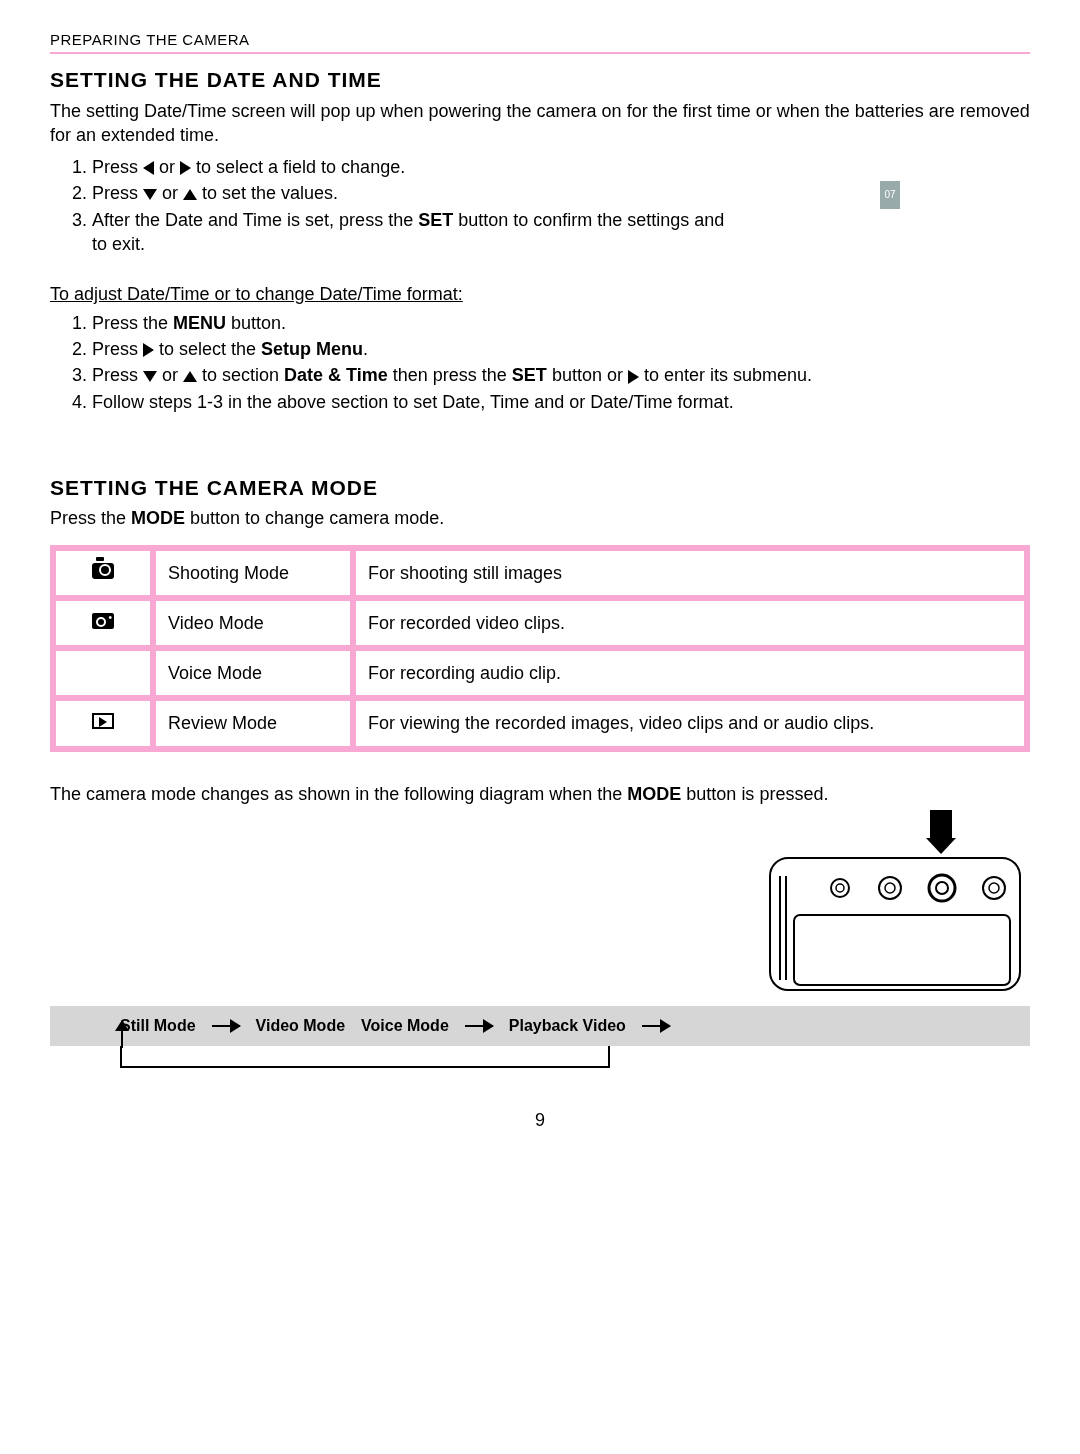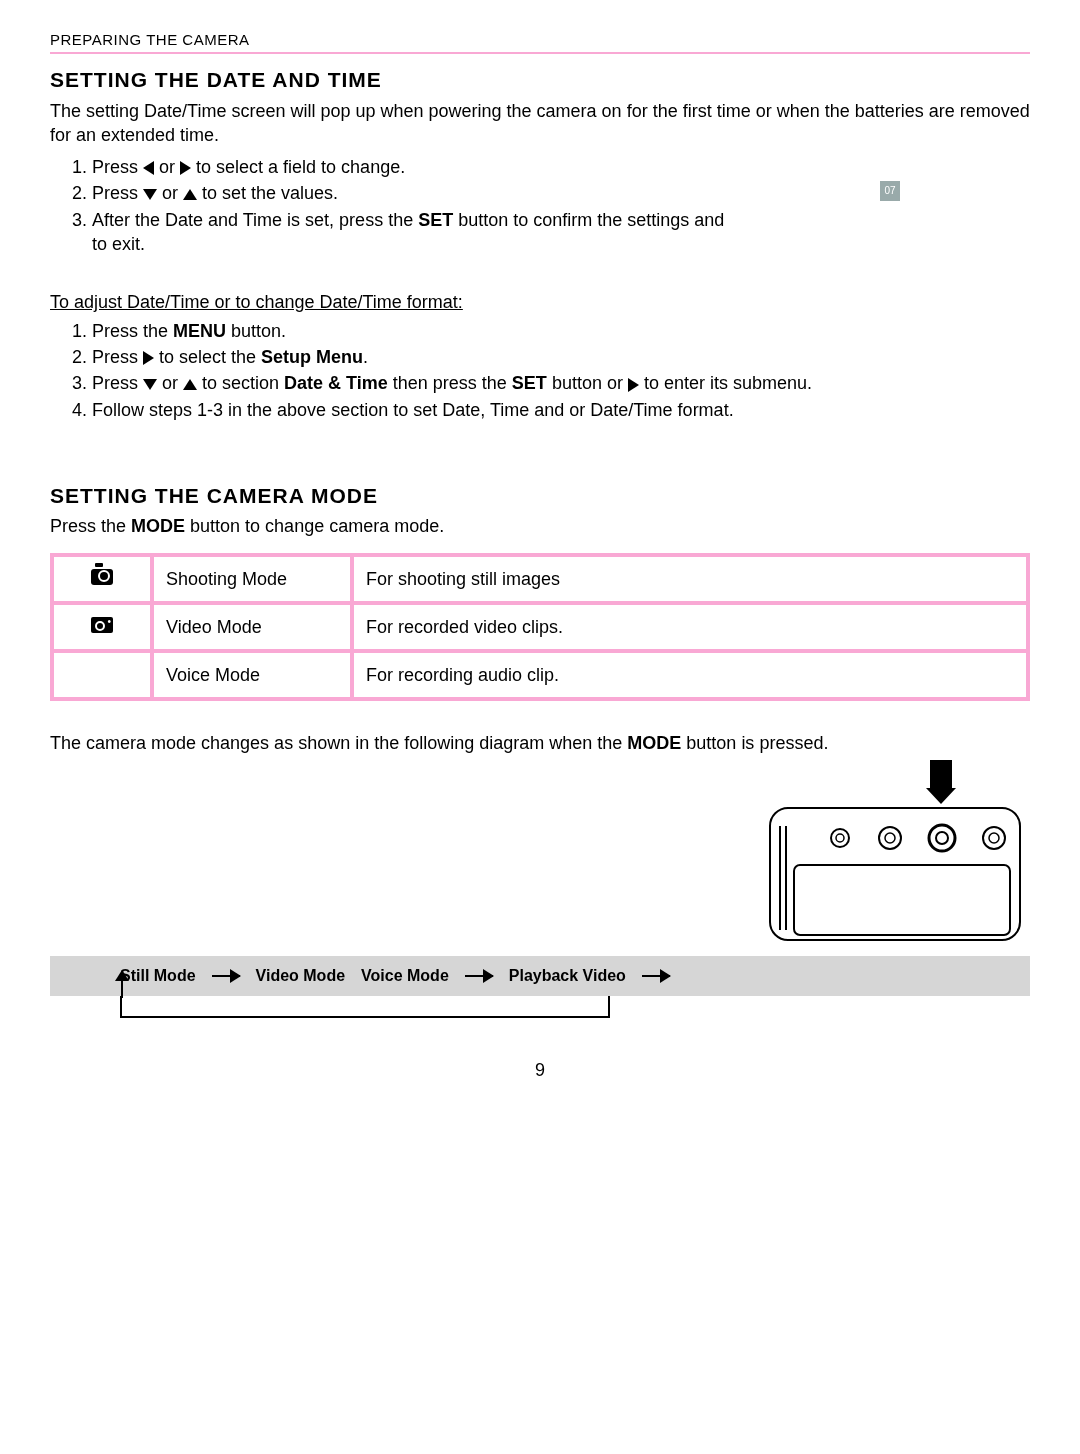--- a/index.html
+++ b/index.html
@@ -35,7 +35,7 @@
   .left-col { flex: 1; padding-right: 20px; }
   .right-col { width: 280px; padding-top: 30px; display:flex; justify-content:center; }
   .placeholder-fig {
-    width: 20px; height: 20px;
+    width: 20px; height: 28px;
     background: #9aa; font-size:10px; color:#fff;
     display:flex; align-items:center; justify-content:center;
   }

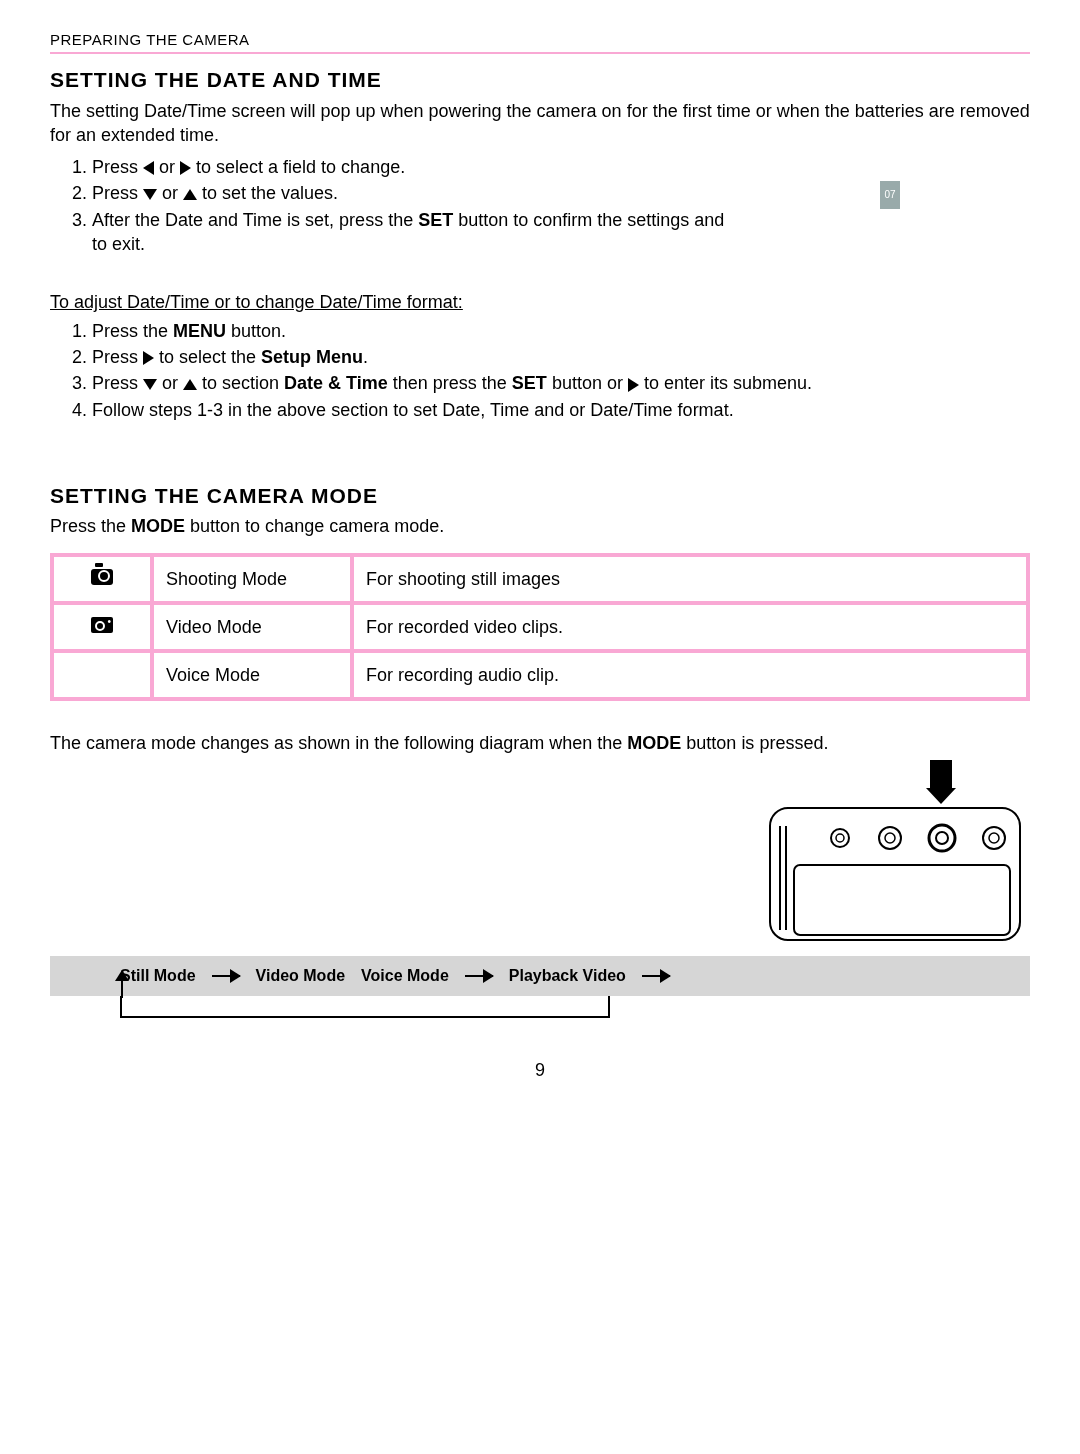--- a/index.html
+++ b/index.html
@@ -147,7 +147,7 @@
   </div>
 </div>
 
-<p style="margin-top:24px;">
+<p style="margin-top:16px;">
   <span class="underline">To adjust Date/Time or to change Date/Time format:</span>
 </p>
 

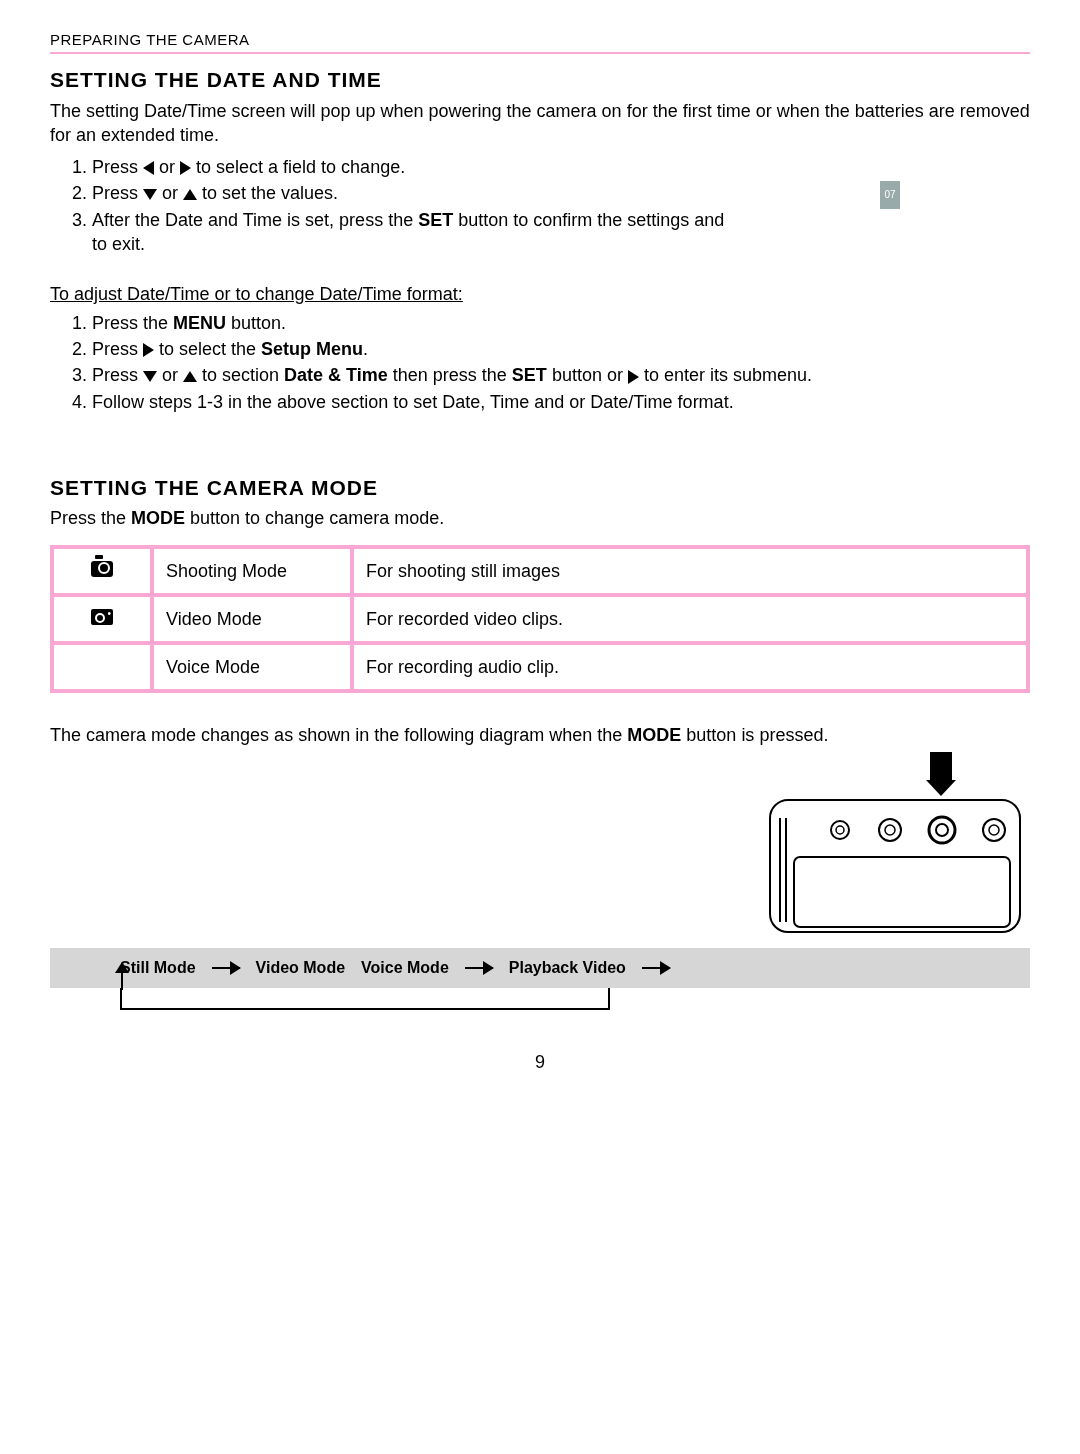--- a/index.html
+++ b/index.html
@@ -65,7 +65,7 @@
     margin: 14px 0 30px 0;
   }
   .mode-table td {
-    border:4px solid #f9a8d4;
+    border:6px solid #f9a8d4;
     padding: 10px 12px;
     vertical-align: middle;
   }

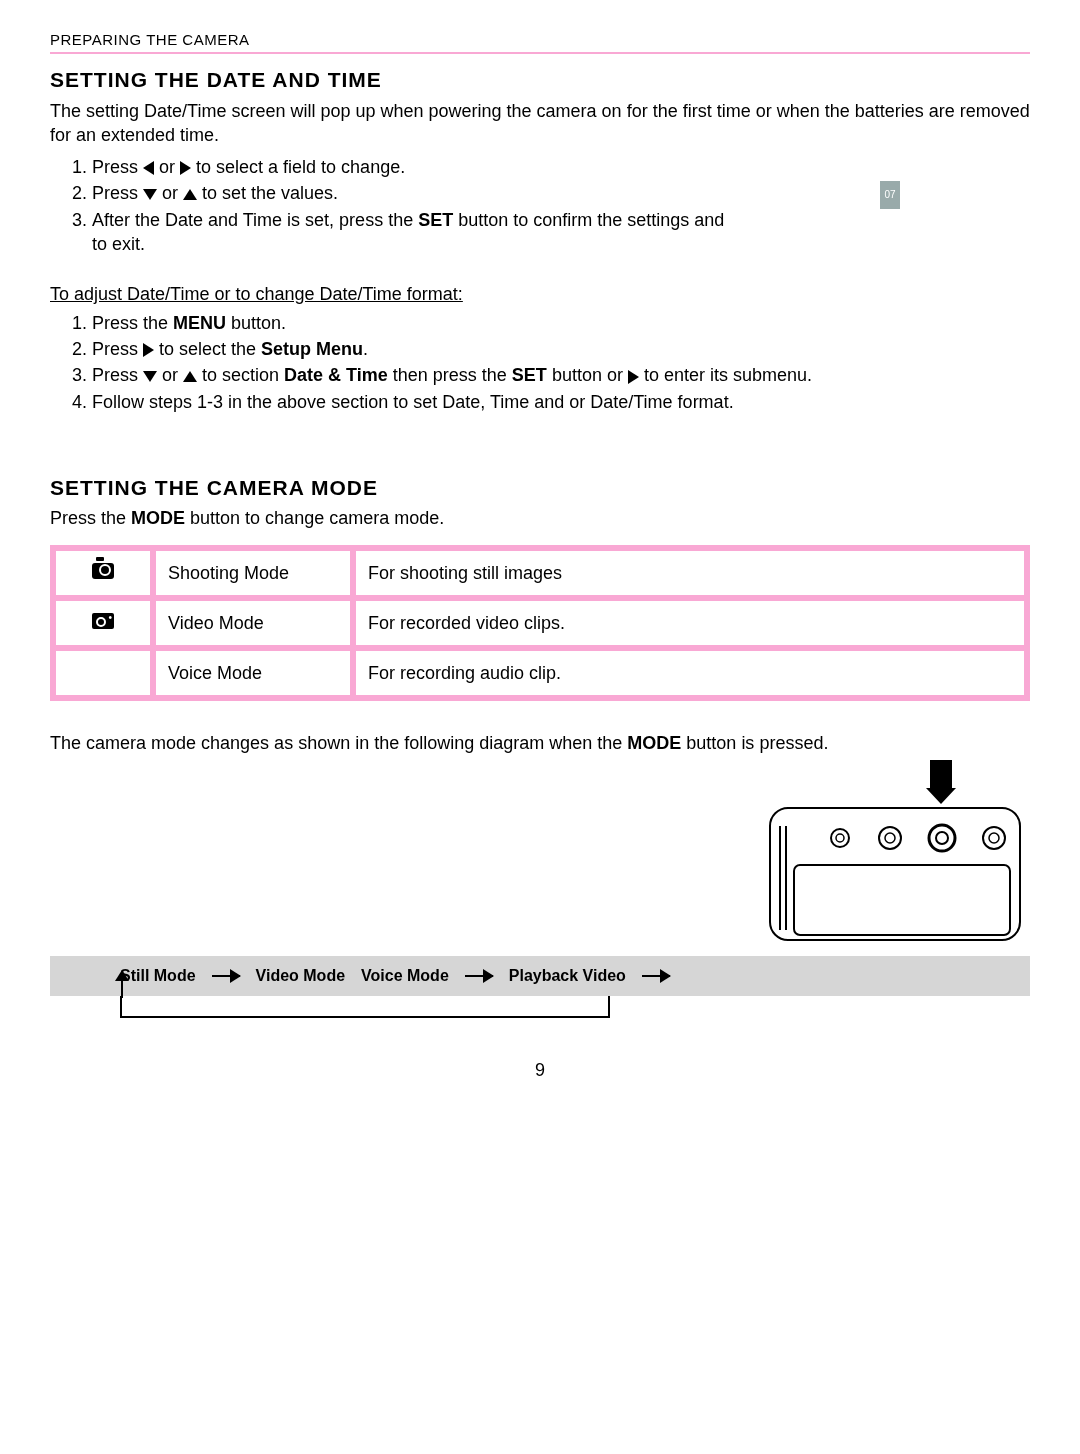--- a/index.html
+++ b/index.html
@@ -186,6 +186,11 @@
     <td class="name-cell">Voice Mode</td>
     <td>For recording audio clip.</td>
   </tr>
+  <tr>
+    <td class="icon-cell"><span class="icon-review"></span></td>
+    <td class="name-cell">Review Mode</td>
+    <td>For viewing the recorded images, video clips and or audio clips.</td>
+  </tr>
 </tbody>
   </table>
 

